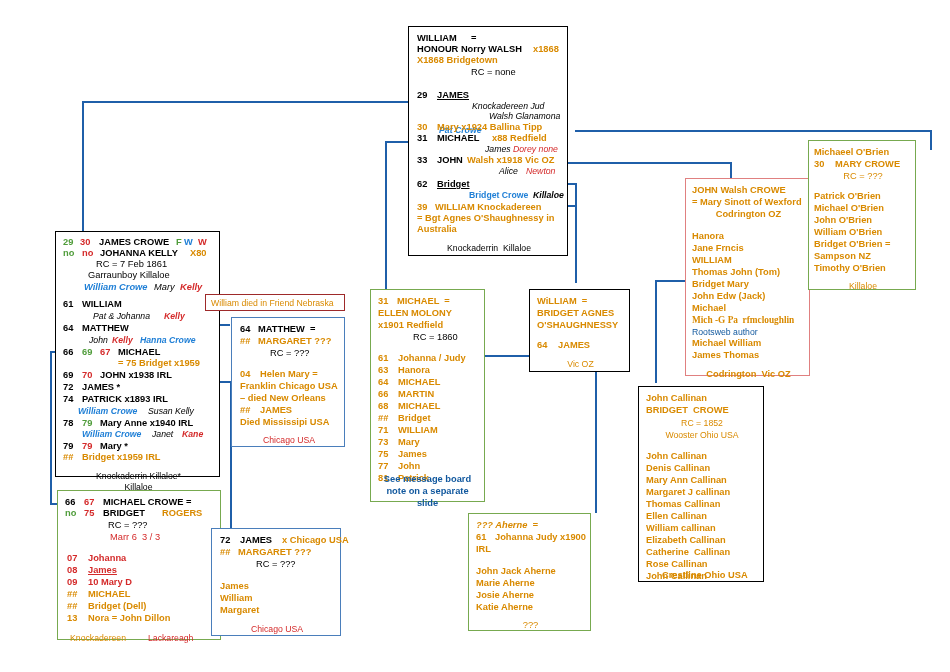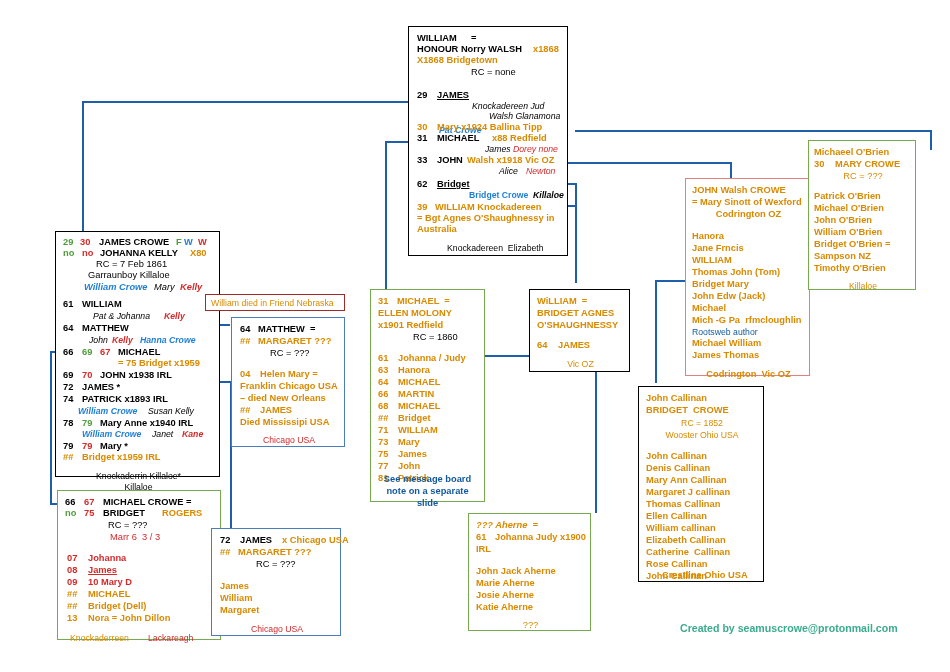--- a/index.html
+++ b/index.html
@@ -126,7 +126,7 @@
     <div class="tx sz9 bold c-orange" style="left:8px;top:186px;">= Bgt Agnes O'Shaughnessy in</div>
     <div class="tx sz9 bold c-orange" style="left:8px;top:197px;">Australia</div>
 
-    <div class="tx sz85 c-black" style="left:38px;top:216px;">Knockadereen  Elizabeth</div>
+    <div class="tx sz85 c-black" style="left:38px;top:216px;">Knockaderrin  Killaloe</div>
   </div>
 
   <div class="box b-black" style="left:55px;top:231px;width:165px;height:246px;">

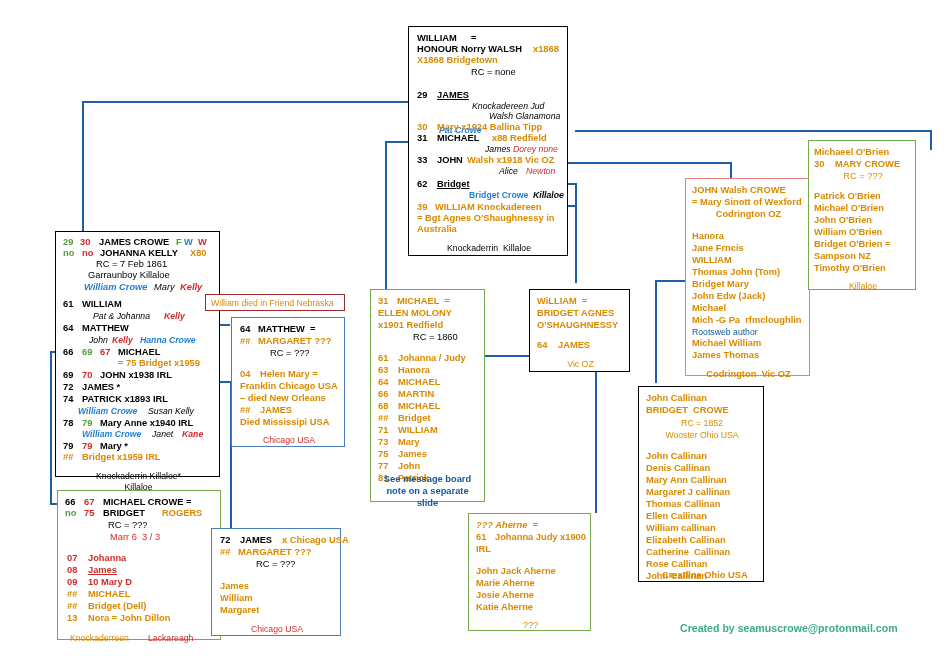--- a/index.html
+++ b/index.html
@@ -327,7 +327,7 @@
     <div class="tx sz9 bold c-orange" style="left:6px;top:100px;">Bridget Mary</div>
     <div class="tx sz9 bold c-orange" style="left:6px;top:112px;">John Edw (Jack)</div>
     <div class="tx sz9 bold c-orange" style="left:6px;top:124px;">Michael</div>
-    <div class="tx sz9 bold c-orange" style="left:6px;top:136px;">Mich -G Pa  rfmcloughlin</div>
+    <div class="tx sz9 bold c-orange" style="left:6px;top:136px;font-family:Liberation Serif, serif;">Mich -G Pa  rfmcloughlin</div>
     <div class="tx sz85 c-dkblue" style="left:6px;top:148px;">Rootsweb author</div>
     <div class="tx sz9 bold c-orange" style="left:6px;top:159px;">Michael William</div>
     <div class="tx sz9 bold c-orange" style="left:6px;top:171px;">James Thomas</div>

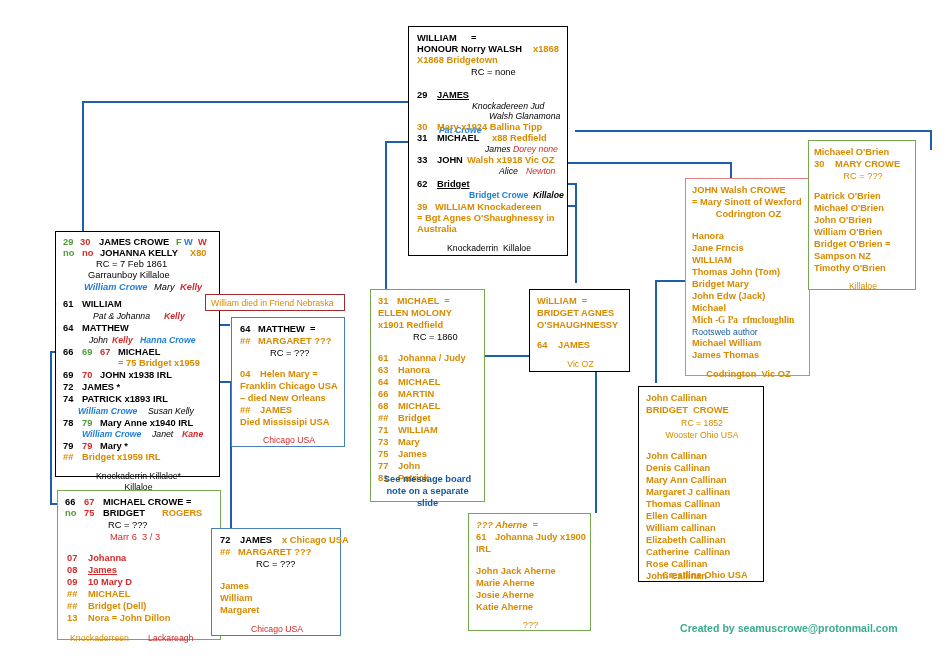--- a/index.html
+++ b/index.html
@@ -368,7 +368,6 @@
   </div>
   <div class="tx sz9 bold c-orange" style="left:662px;top:570px;">Crestline Ohio USA</div>
 
-  <div class="tx sz105 bold c-teal" style="left:680px;top:622px;">Created by seamuscrowe@protonmail.com</div>
 
 </div>
 

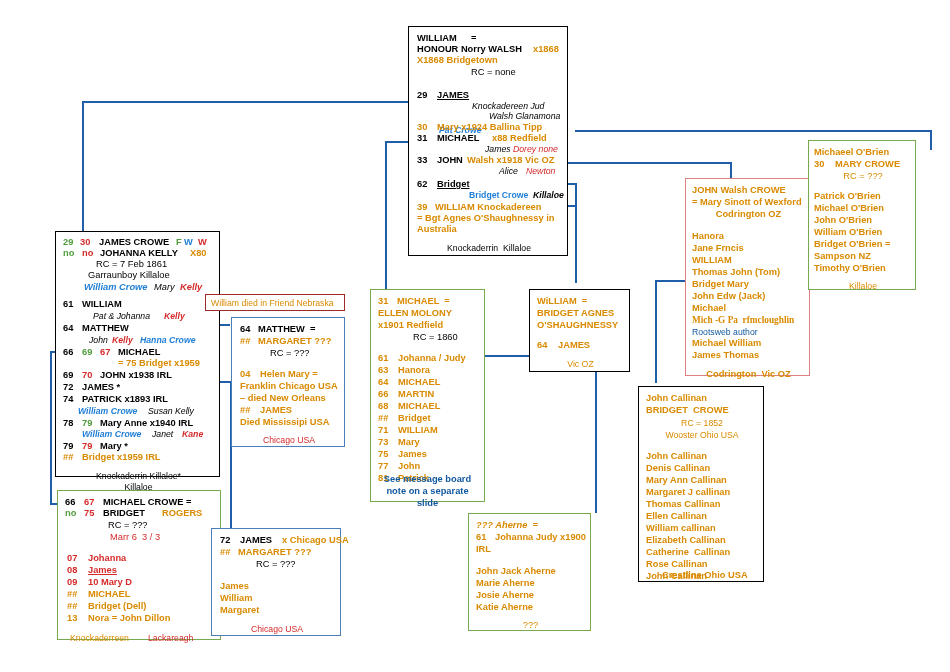--- a/index.html
+++ b/index.html
@@ -219,7 +219,7 @@
     <div class="tx sz9 bold c-orange" style="left:9px;top:122px;">13</div>
     <div class="tx sz9 bold c-orange" style="left:30px;top:122px;">Nora = John Dillon</div>
 
-    <div class="tx sz85 c-orange" style="left:12px;top:142px;">Knockaderreen</div>
+    <div class="tx sz85 c-orange" style="left:12px;top:142px;">Knockadereen</div>
     <div class="tx sz85 c-red" style="left:90px;top:142px;">Lackareagh</div>
   </div>
 

